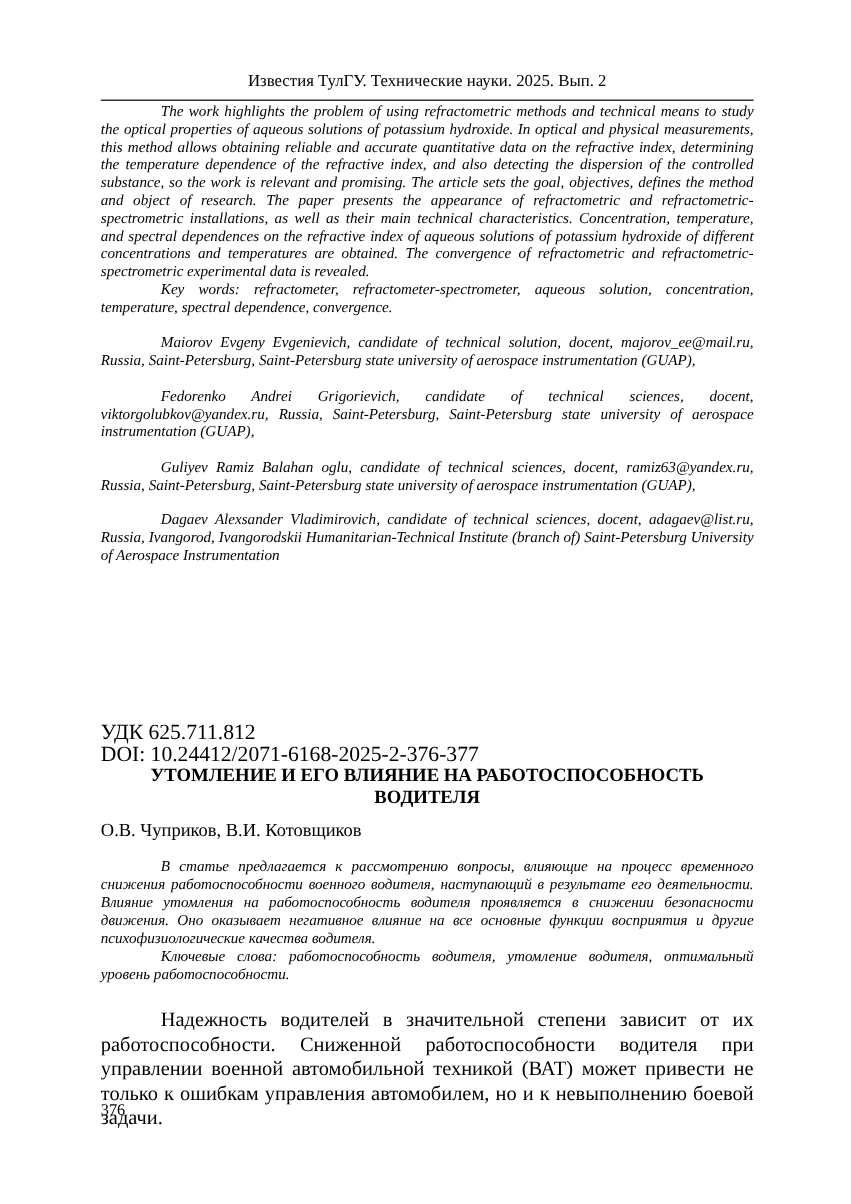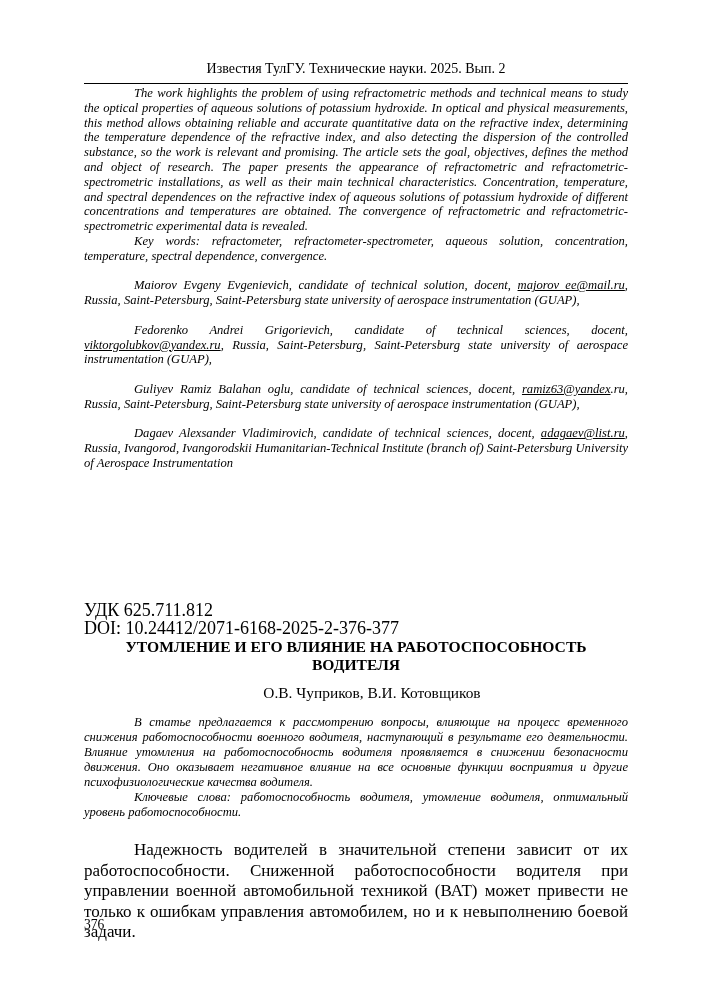--- a/index.html
+++ b/index.html
@@ -11,7 +11,7 @@
   .abs-en p { margin: 0; text-indent: 50px; }
   .author { margin: 0; text-indent: 50px; }
   .gap { height: 14.8px; }
-  a.mail { color: #000; text-decoration: underline; }
+  a.mail { color: #000; }
   .udk { position: absolute; top: 589px; left: 0; font-size: 18px; line-height: 18px; margin-top: 12px; }
   .title { position: absolute; top: 638px; left: 0; width: 544px; text-align: center; font-weight: bold; font-size: 15.6px; line-height: 18px; }
   .authors-ru { position: absolute; top: 684px; left: 16px; width: 544px; text-align: center; font-size: 15.4px; line-height: 18px; }

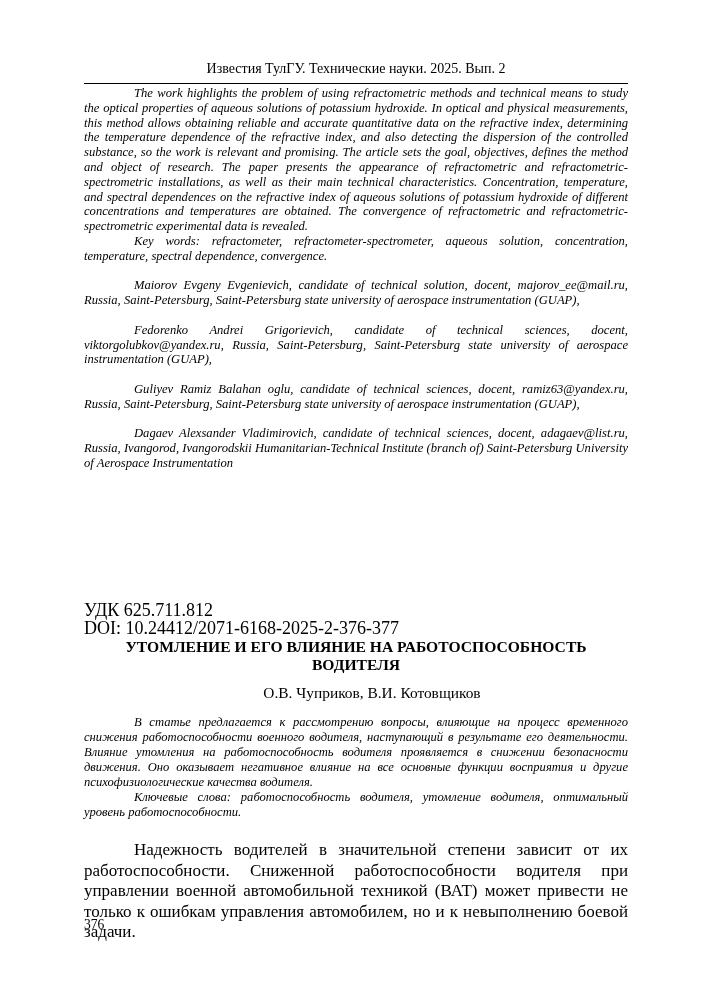--- a/index.html
+++ b/index.html
@@ -14,7 +14,7 @@
   a.mail { color: #000; }
   .udk { position: absolute; top: 589px; left: 0; font-size: 18px; line-height: 18px; margin-top: 12px; }
   .title { position: absolute; top: 638px; left: 0; width: 544px; text-align: center; font-weight: bold; font-size: 15.6px; line-height: 18px; }
-  .authors-ru { position: absolute; top: 684px; left: 16px; width: 544px; text-align: center; font-size: 15.4px; line-height: 18px; }
+  .authors-ru { position: absolute; top: 684px; left: 0; width: 544px; text-align: left; font-size: 15.4px; line-height: 18px; }
   .abs-ru { position: absolute; top: 715px; left: 0; width: 544px; font-style: italic; font-size: 12.6px; line-height: 15px; text-align: justify; }
   .abs-ru p { margin: 0; text-indent: 50px; }
   .body-text { position: absolute; top: 840px; left: 0; width: 544px; font-size: 17px; line-height: 20.6px; text-align: justify; }

